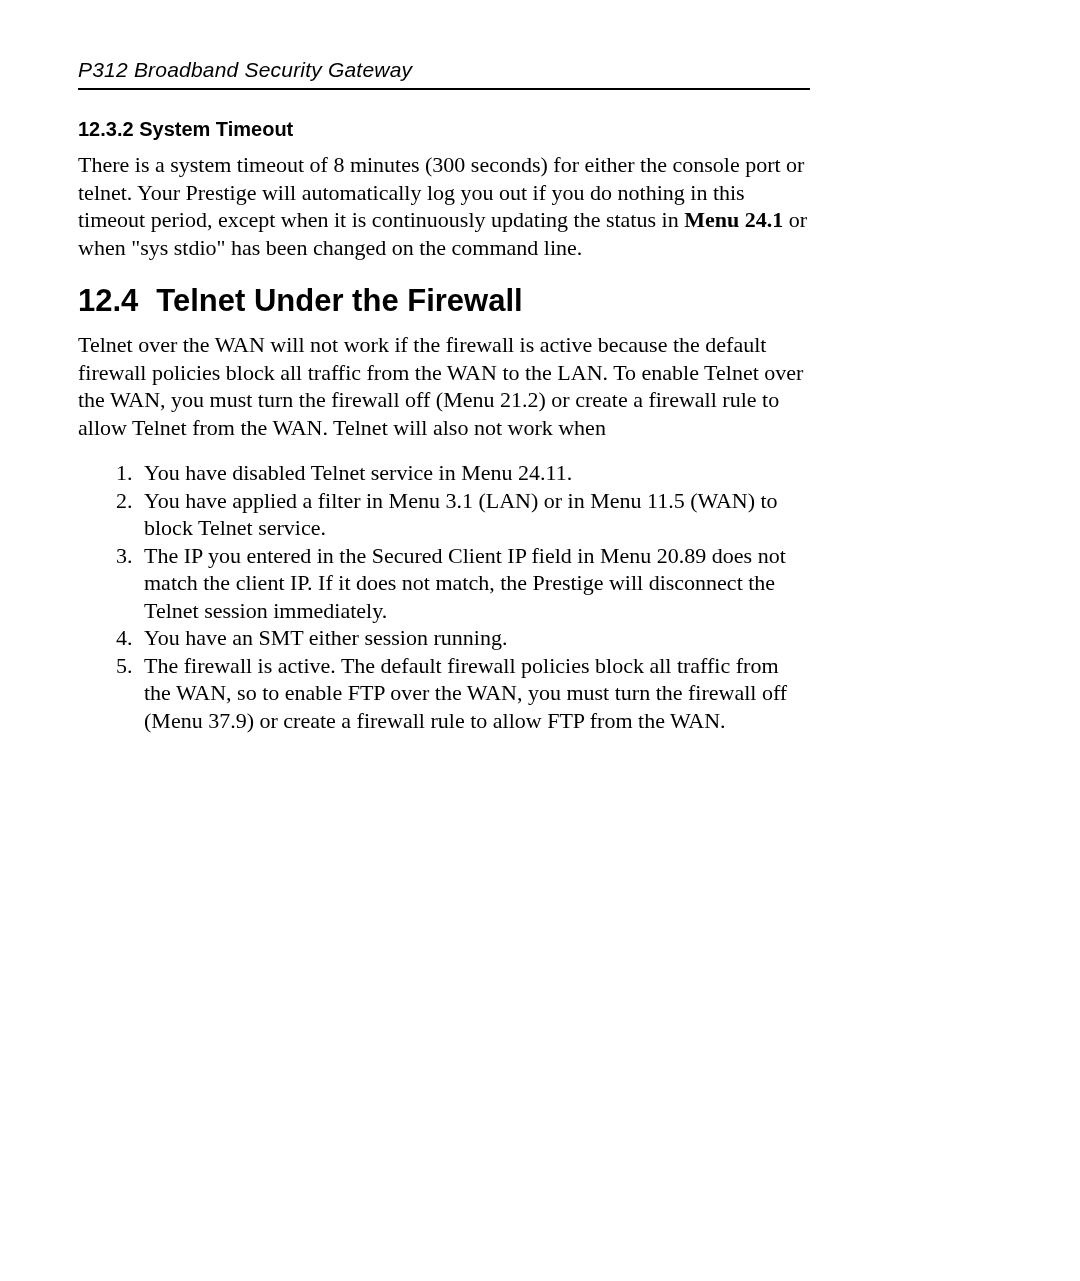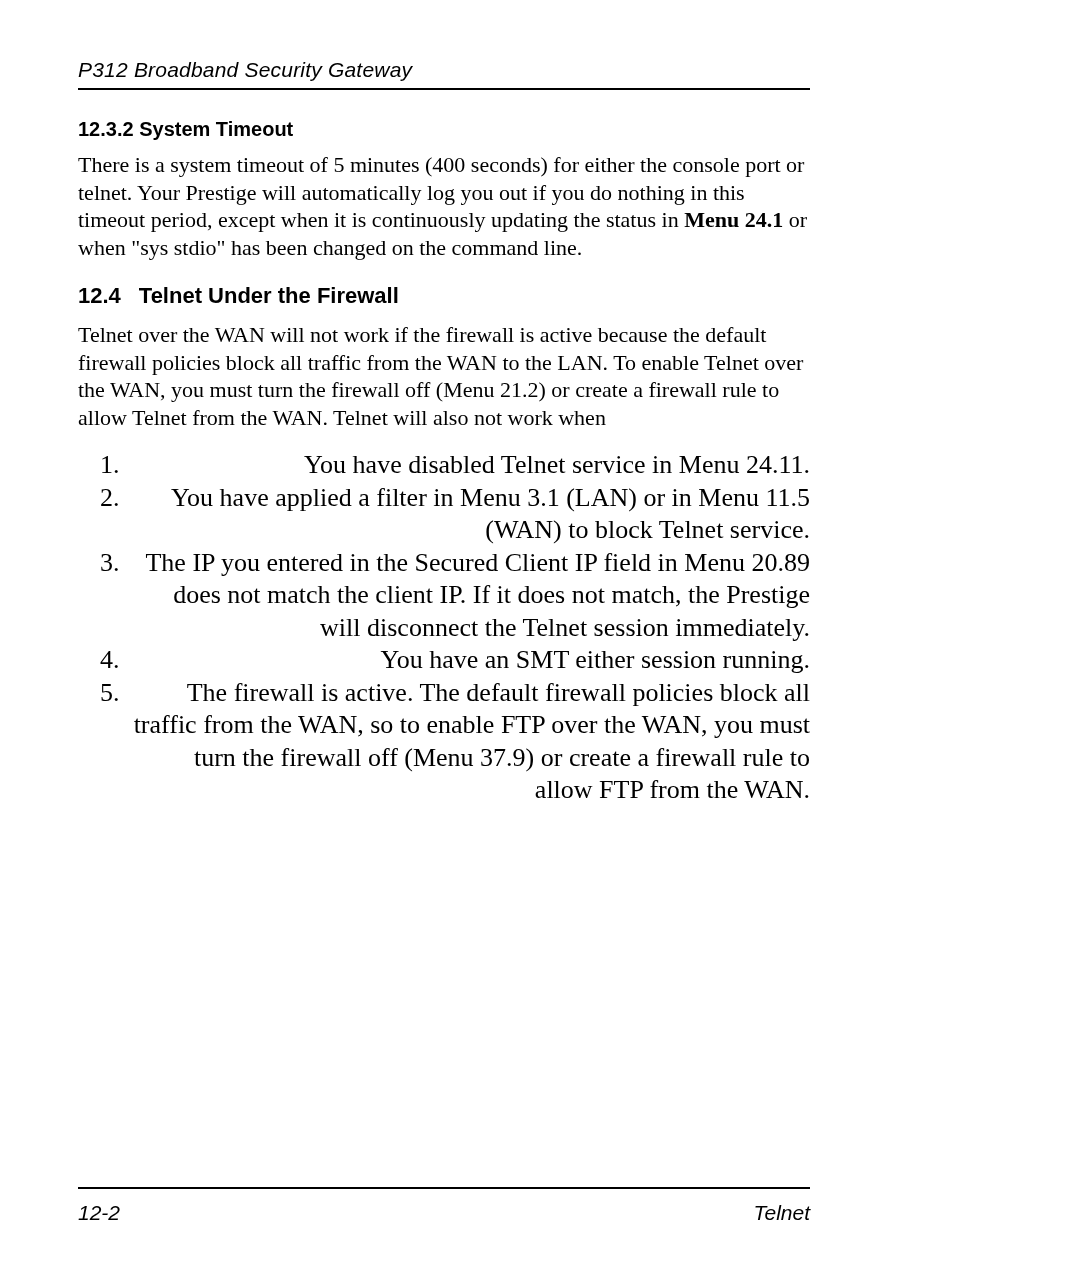--- a/index.html
+++ b/index.html
@@ -82,7 +82,7 @@
   <h3 class="subheading">12.3.2 System Timeout</h3>
 
   <p class="para">
-    <span>There is a system timeout of 5 minutes (400 seconds) for either the console port or telnet. Your Prestige will automatically log you out if you do nothing in this timeout period, except when it is continuously updating the status in </span><span class="bold-inline">Menu 24.1</span><span> or when "sys stdio" has been changed on the command line.</span>
+    <span>There is a system timeout of 8 minutes (300 seconds) for either the console port or telnet. Your Prestige will automatically log you out if you do nothing in this timeout period, except when it is continuously updating the status in </span><span class="bold-inline">Menu 24.1</span><span> or when "sys stdio" has been changed on the command line.</span>
   </p>
 
   <h2 class="main-heading">

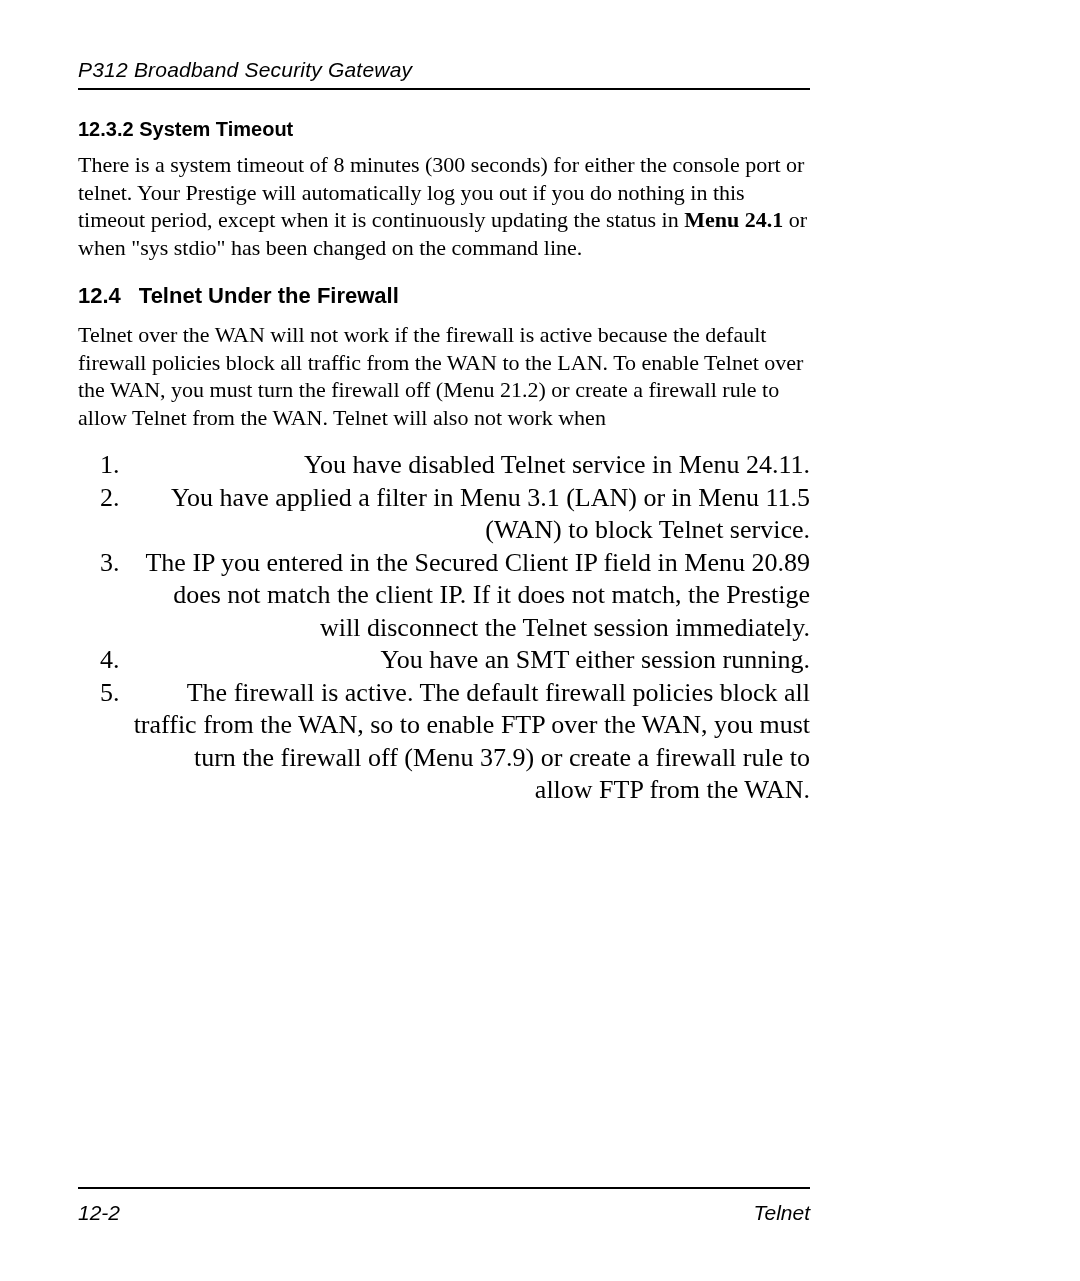--- a/index.html
+++ b/index.html
@@ -43,7 +43,7 @@
   .main-heading {
     font-family: Arial, Helvetica, sans-serif;
     font-weight: bold;
-    font-size: 22px;
+    font-size: 31px;
     margin: 22px 0 12px 0;
   }
   .main-heading .num { display: inline-block; margin-right: 18px; }

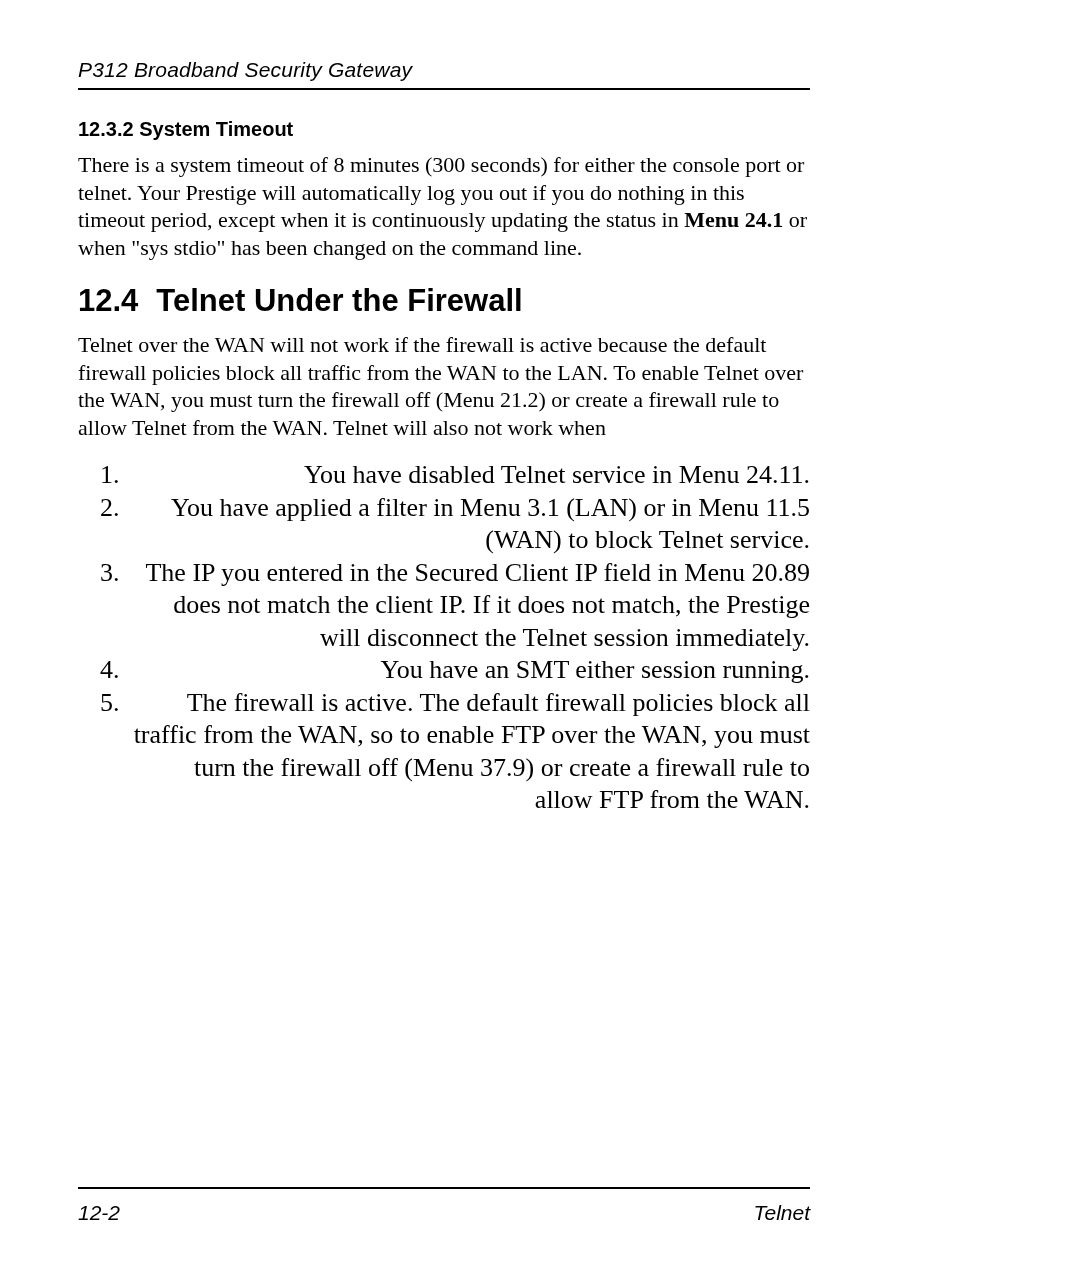--- a/index.html
+++ b/index.html
@@ -48,11 +48,10 @@
   }
   .main-heading .num { display: inline-block; margin-right: 18px; }
   ol.numbered {
-    margin: 0;
+    margin: 12px;
     padding: 0 0 0 48px;
-    font-size: 26px;
+    font-size: 22px;
     line-height: 1.25;
-    text-align: right;
   }
   ol.numbered > li {
     padding-left: 6px;

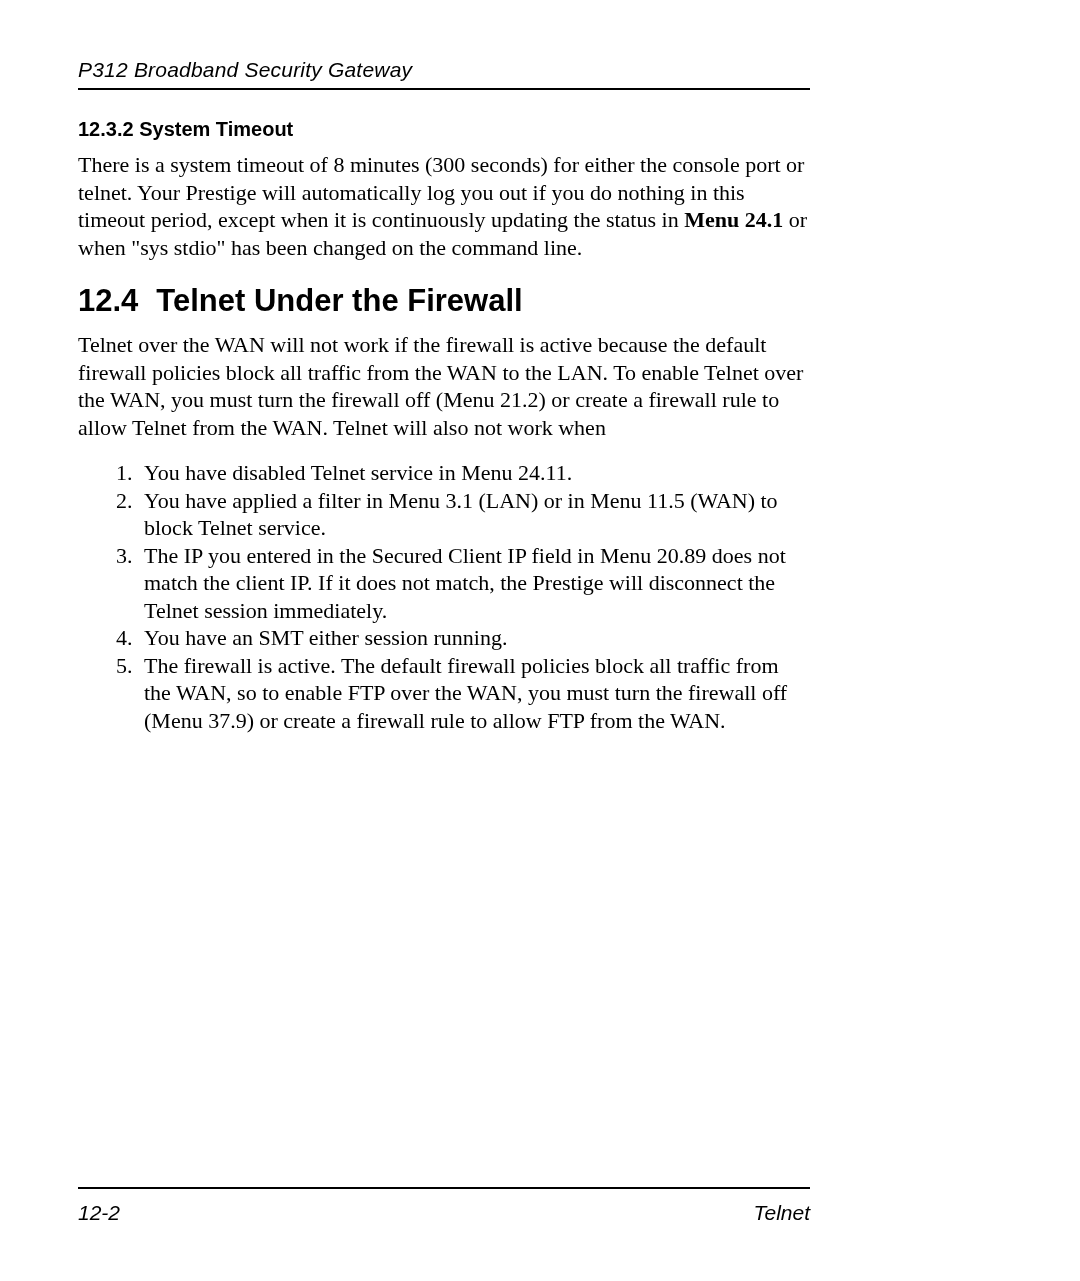--- a/index.html
+++ b/index.html
@@ -98,10 +98,6 @@
     <li>The firewall is active. The default firewall policies block all traffic from the WAN, so to enable FTP over the WAN, you must turn the firewall off (Menu 37.9) or create a firewall rule to allow FTP from the WAN.</li>
   </ol>
 
-  <div class="footer">
-    <span>12-2</span>
-    <span>Telnet</span>
-  </div>
 
 </div>
 

